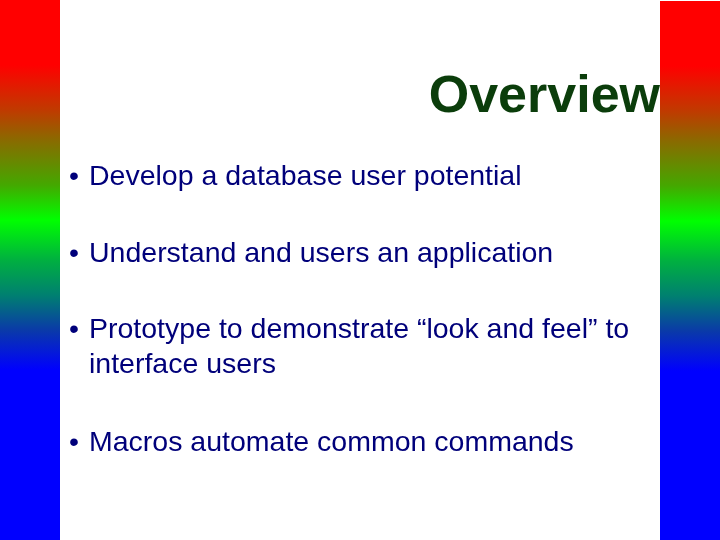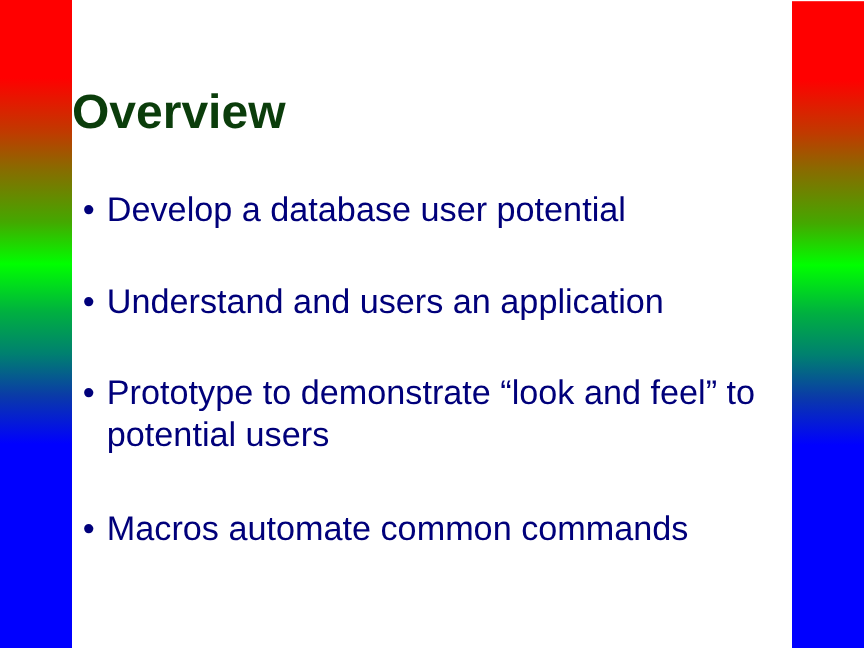--- a/index.html
+++ b/index.html
@@ -21,8 +21,8 @@
     .bar-right { left: 660px; top: 1px; }
     .title {
       position: absolute; left: 60px; width: 600px; top: 70px;
-      text-align: left; color: #0b3d0b;
-      font-weight: bold; font-size: 40px; line-height: 48px;
+      text-align: right; color: #0b3d0b;
+      font-weight: bold; font-size: 52px; line-height: 48px;
     }
     .bullet {
       position: absolute; left: 60px; width: 605px;

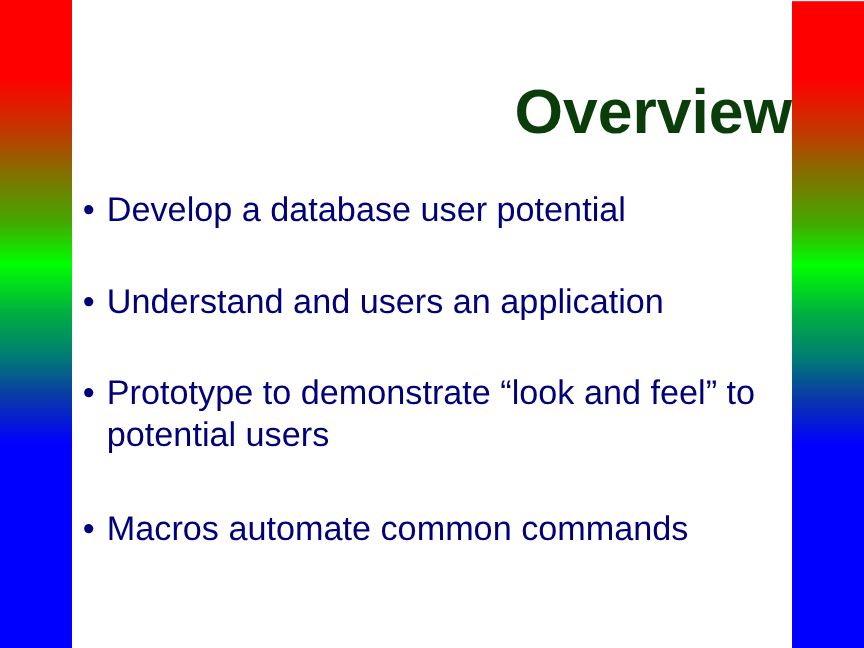--- a/index.html
+++ b/index.html
@@ -55,7 +55,7 @@
 </div>
 <div class="bullet" id="b3">
   <span class="dot">•</span>
-  <span class="txt">Prototype to demonstrate “look and feel” to potential users</span>
+  <span class="txt">Prototype to demonstrate “look and feel” to interface users</span>
 </div>
 <div class="bullet" id="b4">
   <span class="dot">•</span>

